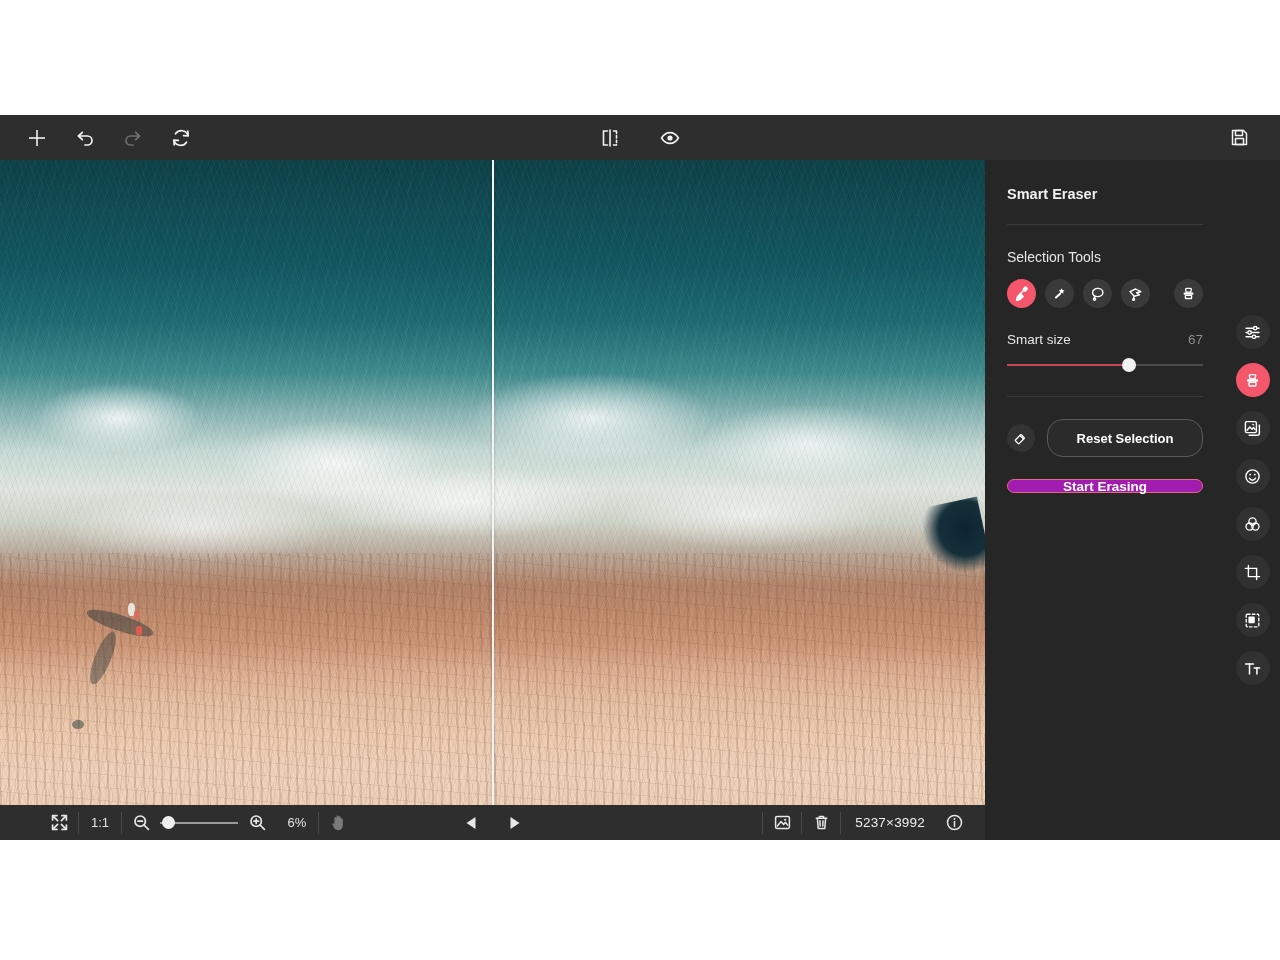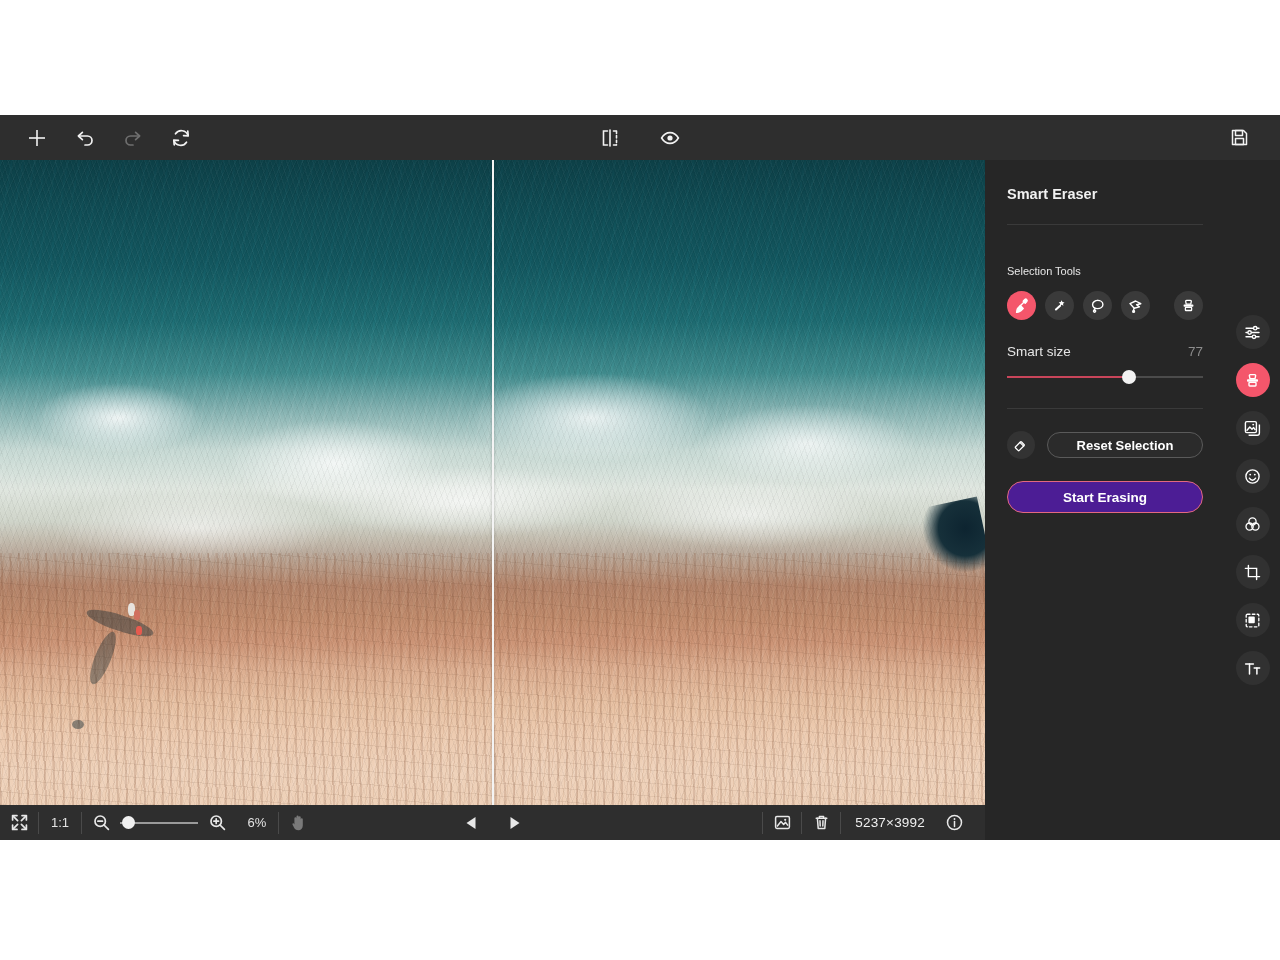--- a/index.html
+++ b/index.html
@@ -176,7 +176,7 @@
     border-bottom: 1px solid #3a3a3a;
   }
   .section-label {
-    color: #e6e6e6; font-size: 11px; margin-top: 40px; margin-bottom: 14px;
+    color: #e6e6e6; font-size: 14px; margin-top: 24px; margin-bottom: 14px;
   }
   .tools-row { display: flex; align-items: center; gap: 9px; }
   .tool {

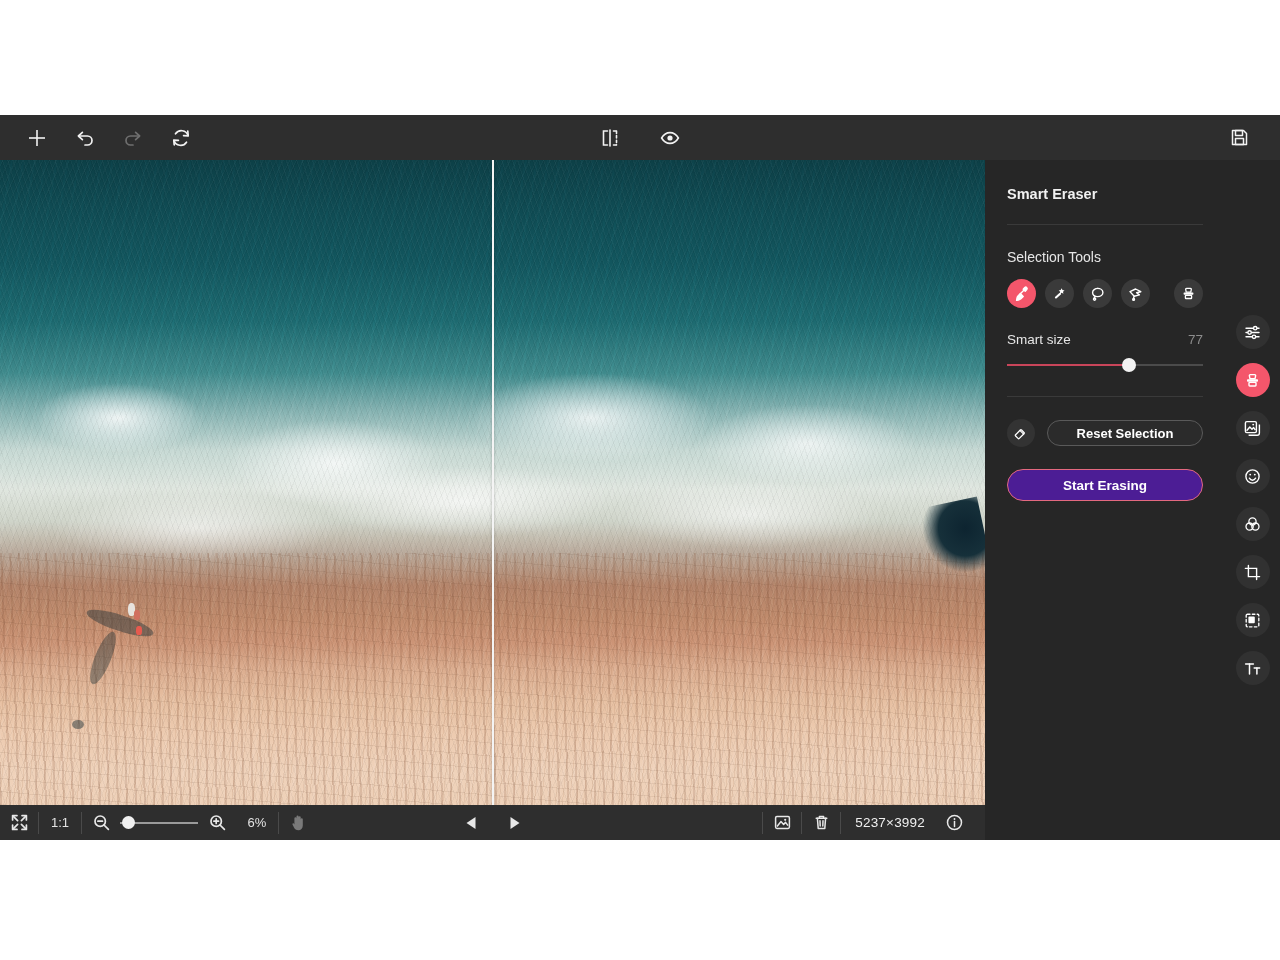--- a/index.html
+++ b/index.html
@@ -450,7 +450,7 @@
 
       <div class="brushrow">
         <div class="lab">Smart size</div>
-        <div class="val">77</div>
+        <div class="val">67</div>
       </div>
       <div class="brush-slider">
         <div class="track-bg"></div>

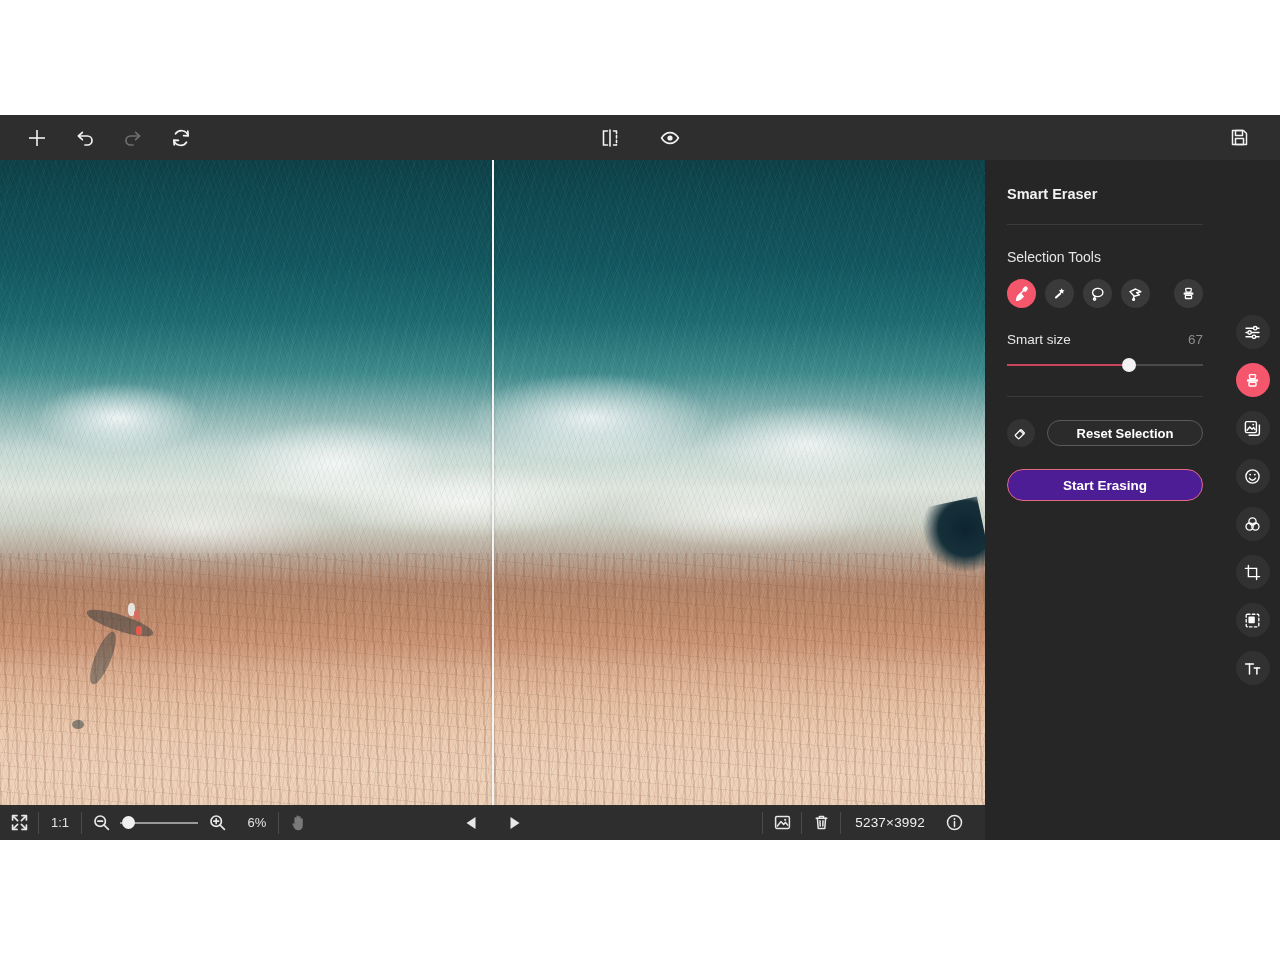--- a/index.html
+++ b/index.html
@@ -208,7 +208,7 @@
     cursor: pointer; flex: none;
   }
   .btn-outline {
-    flex: 1; height: 26px; border-radius: 16px;
+    flex: 1; height: 38px; border-radius: 16px;
     border: 1px solid #5a5a5a; background: #2b2b2b; color: #ffffff;
     font-size: 13px; font-weight: bold;
     display: flex; align-items: center; justify-content: center; cursor: pointer;

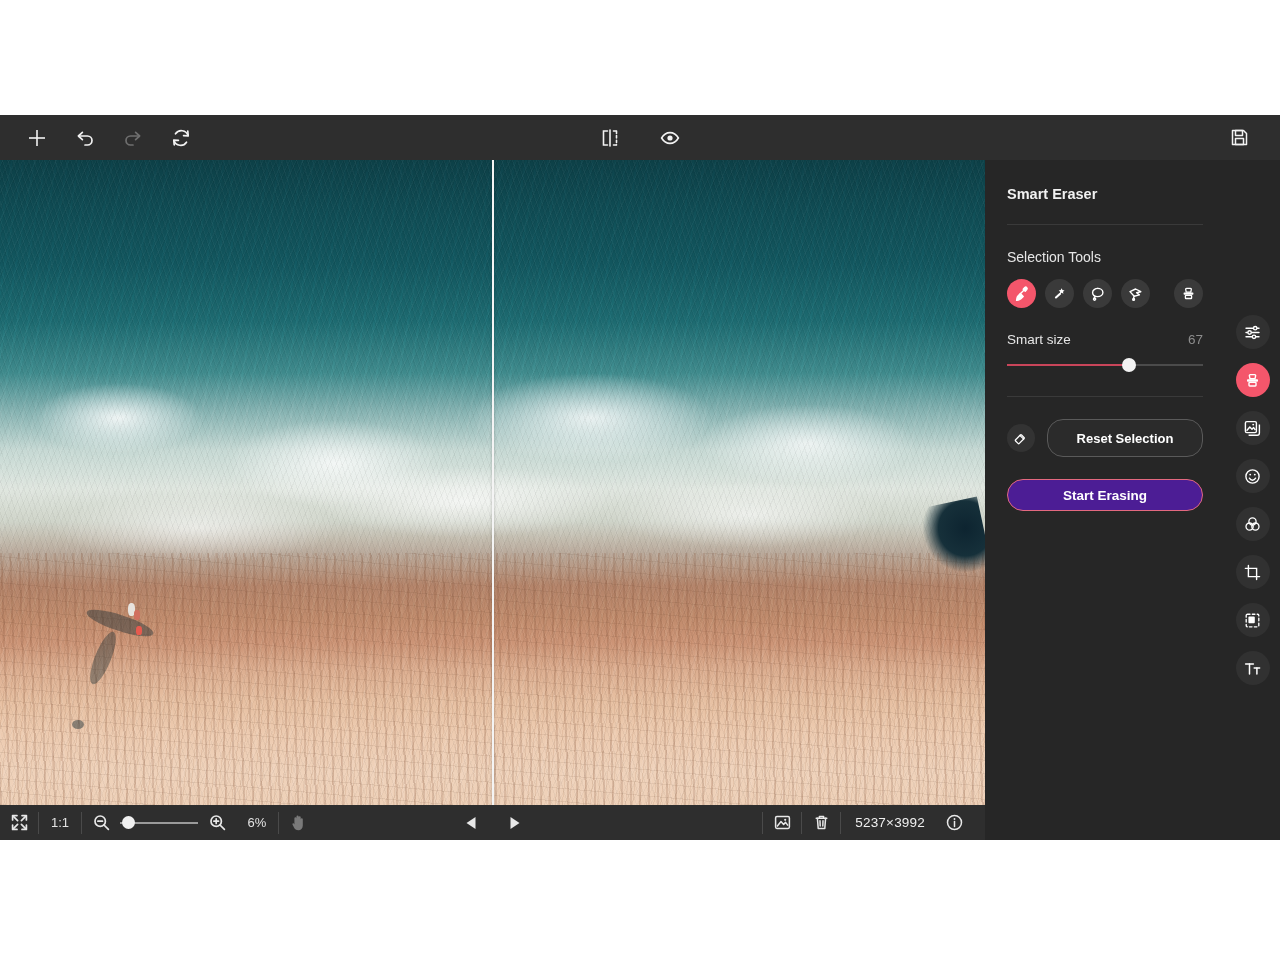--- a/index.html
+++ b/index.html
@@ -214,8 +214,8 @@
     display: flex; align-items: center; justify-content: center; cursor: pointer;
   }
   .btn-primary {
-    margin-top: 22px; height: 32px; border-radius: 17px;
-    border: 1.5px solid #e3697f; background: #4c1d95; color: #ffffff;
+    margin-top: 22px; height: 14px; border-radius: 17px;
+    border: 1.5px solid #e3697f; background: #a21caf; color: #ffffff;
     font-size: 13.5px; font-weight: bold;
     display: flex; align-items: center; justify-content: center; cursor: pointer;
   }

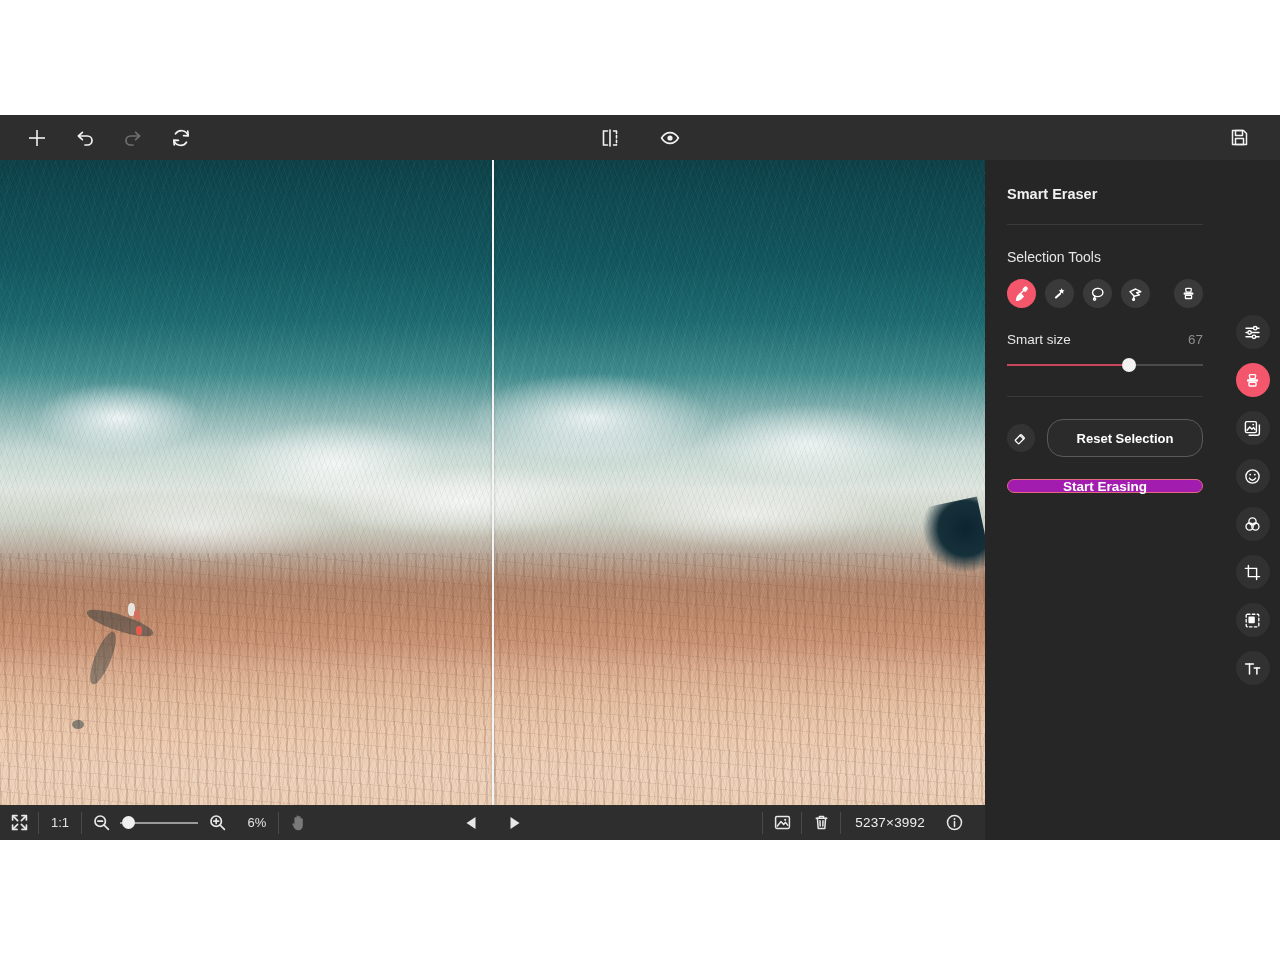--- a/index.html
+++ b/index.html
@@ -137,7 +137,7 @@
     color: #e8e8e8; font-size: 13px;
   }
   .bb-sep { width: 1px; height: 22px; background: #4a4a4a; }
-  .bb-left { display: flex; align-items: center; height: 100%; }
+  .bb-left { display: flex; align-items: center; height: 100%; margin-left: 40px; }
   .bb-btn {
     width: 38px; height: 35px; display: flex; align-items: center; justify-content: center;
     cursor: pointer; color: #e8e8e8;

